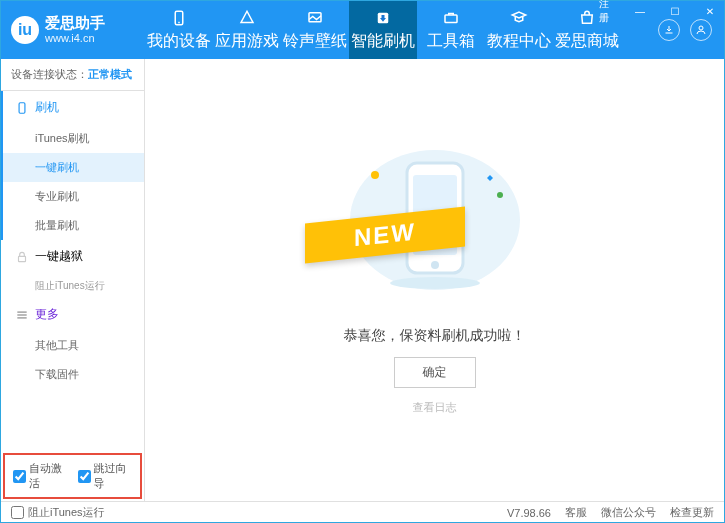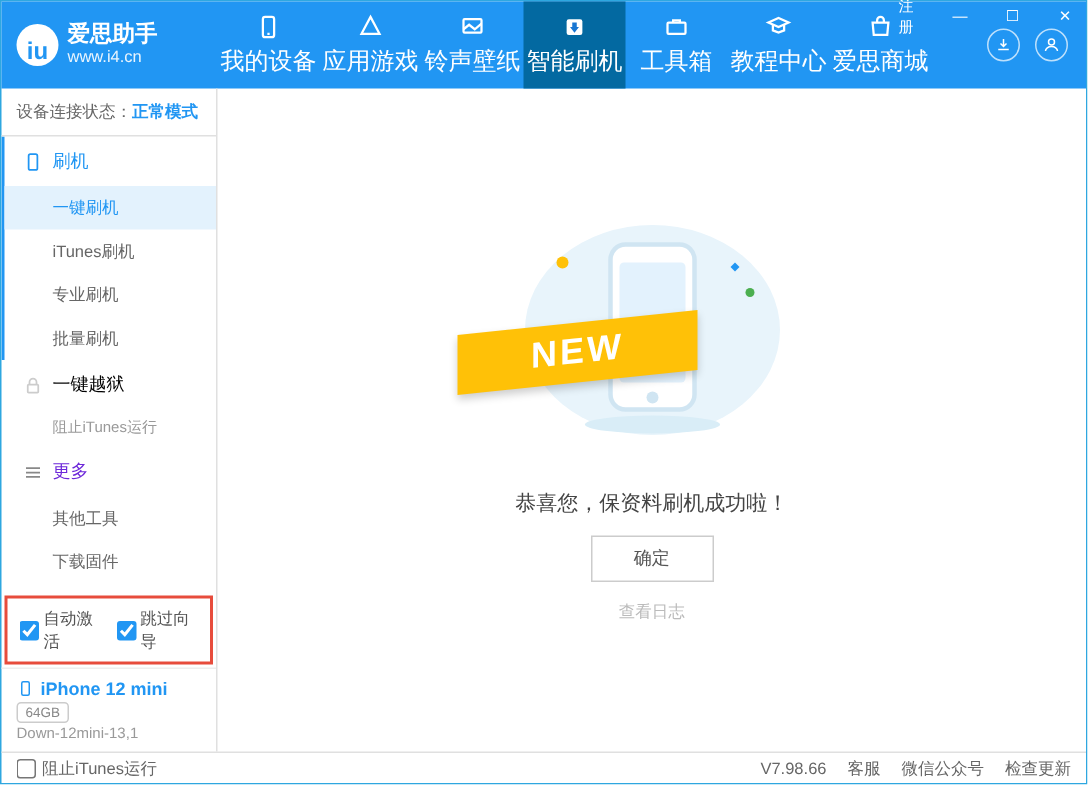--- a/index.html
+++ b/index.html
@@ -7,7 +7,7 @@
 .outer{width:725px;height:523px;border:1px solid #2ea7e0;position:relative}
 .header{height:58px;background:#2196f3;display:flex;align-items:center;color:#fff}
 .logo-area{display:flex;align-items:center;padding:0 10px;width:144px}
-.logo-circle{width:28px;height:28px;border-radius:50%;background:#fff;display:flex;align-items:flex-end;justify-content:center;margin-right:6px}
+.logo-circle{width:28px;height:28px;border-radius:50%;background:#fff;display:flex;align-items:center;justify-content:center;margin-right:6px}
 .logo-circle span{color:#2196f3;font-weight:bold;font-size:16px}
 .brand{display:flex;flex-direction:column;line-height:1.2}
 .brand-name{font-size:15px;font-weight:bold}

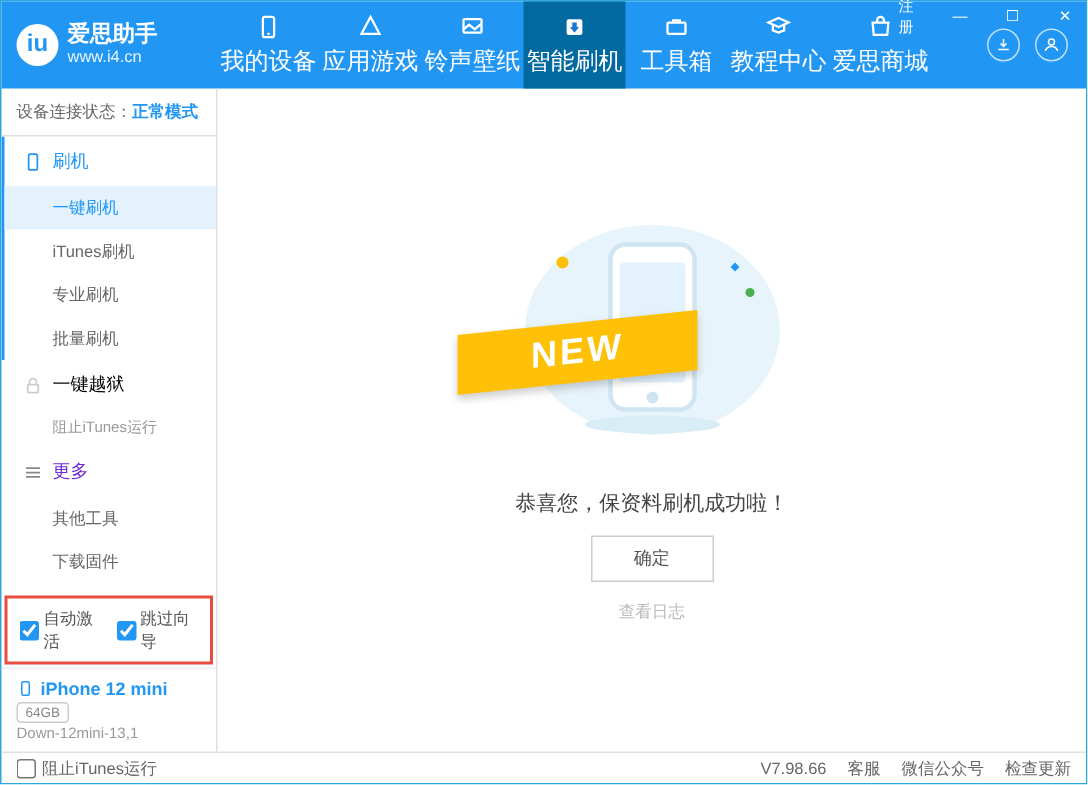--- a/index.html
+++ b/index.html
@@ -150,8 +150,8 @@
               </svg>
             <span>刷机</span>
           </div>
+          <div class="side-item">iTunes刷机</div>
           <div class="side-item active">一键刷机</div>
-          <div class="side-item">iTunes刷机</div>
           <div class="side-item">专业刷机</div>
           <div class="side-item">批量刷机</div>
         </div>

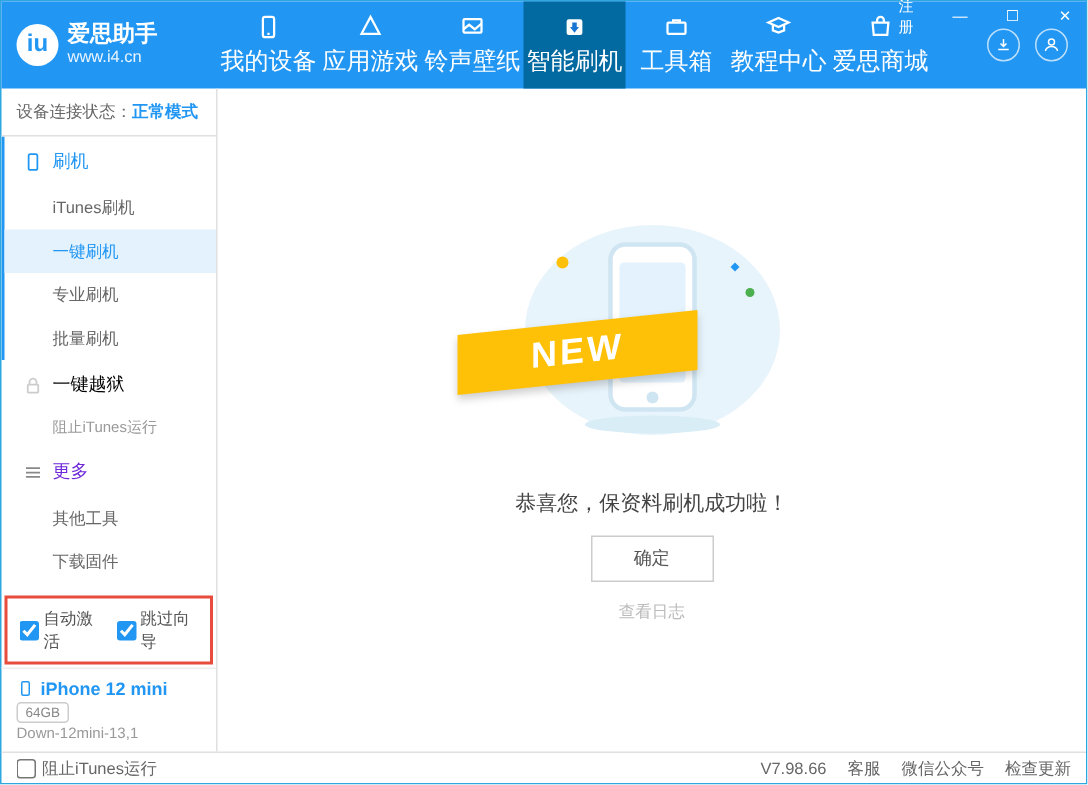--- a/index.html
+++ b/index.html
@@ -189,16 +189,6 @@
             <span>跳过向导</span>
           </label>
       </div>
-      <div class="device">
-        <div class="dev-name">
-          <svg width="12" height="12" viewBox="0 0 24 24" fill="none" stroke="#2196f3" stroke-width="2">
-              <rect x="7" y="3" width="10" height="18" rx="2"></rect>
-            </svg>
-          <span>iPhone 12 mini</span>
-        </div>
-        <span class="dev-badge">64GB</span>
-        <div class="dev-sub">Down-12mini-13,1</div>
-      </div>
     </div>
 
     <div class="main">

